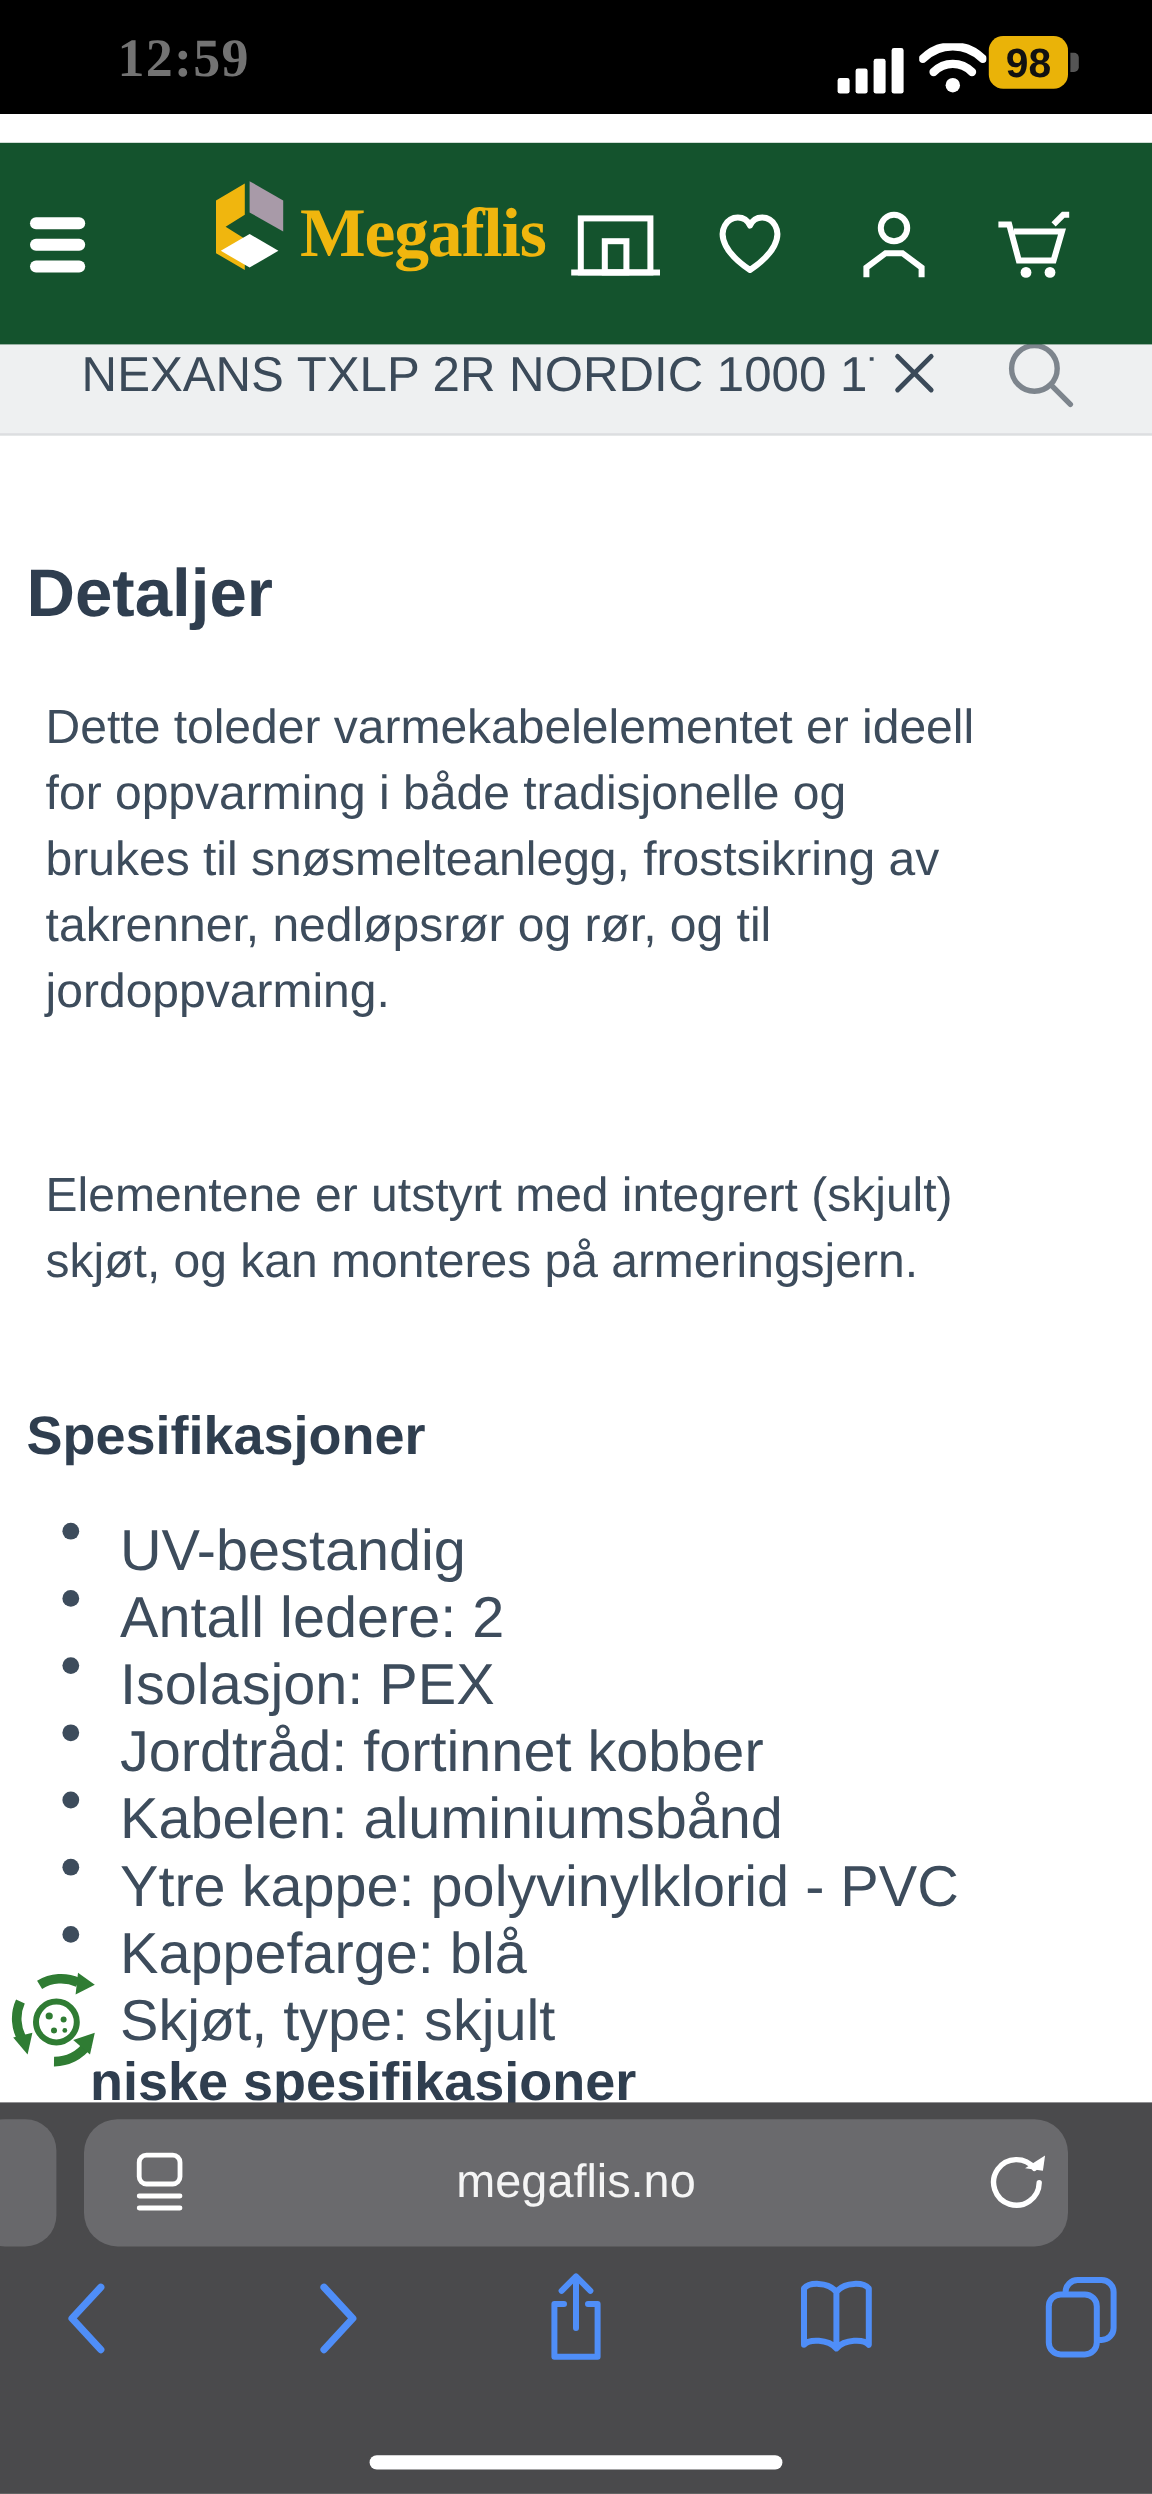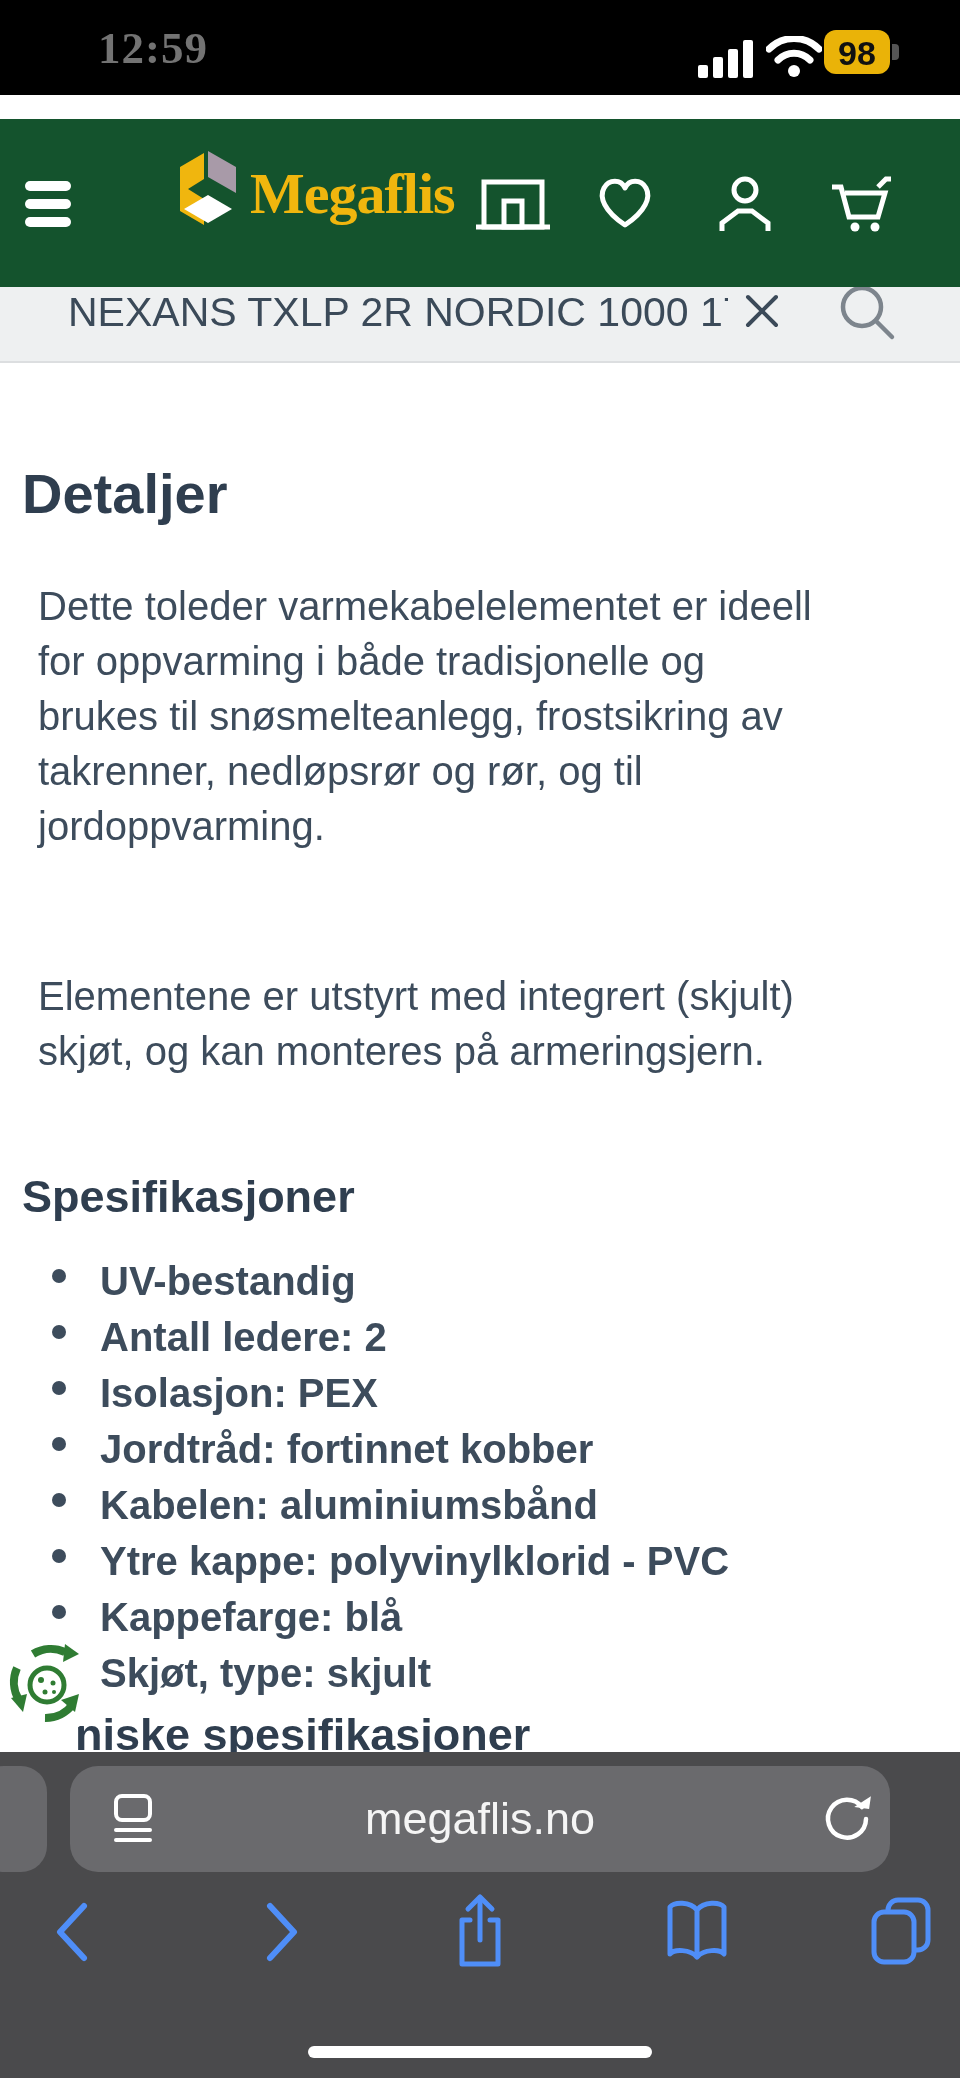--- a/index.html
+++ b/index.html
@@ -42,7 +42,7 @@
   .speclist{position:absolute;left:0;top:888px;}
   .specrow{position:relative;height:56px;}
   .dot{position:absolute;left:52px;top:20px;width:14px;height:14px;border-radius:50%;background:#3d4c5c;}
-  .specrow span.txt{position:absolute;left:100px;top:4px;font-size:40px;line-height:56px;white-space:nowrap;font-weight:bold;}
+  .specrow span.txt{position:absolute;left:100px;top:16px;font-size:48px;line-height:56px;white-space:nowrap;}
   .partialhead{position:absolute;left:75px;top:1348px;font-size:45px;font-weight:bold;color:#2f3e4f;white-space:nowrap;}
   .cookiebadge{position:absolute;left:-4px;top:1272px;width:104px;height:104px;background:#fff;
                border-radius:50%;display:flex;align-items:center;justify-content:center;cursor:pointer;}

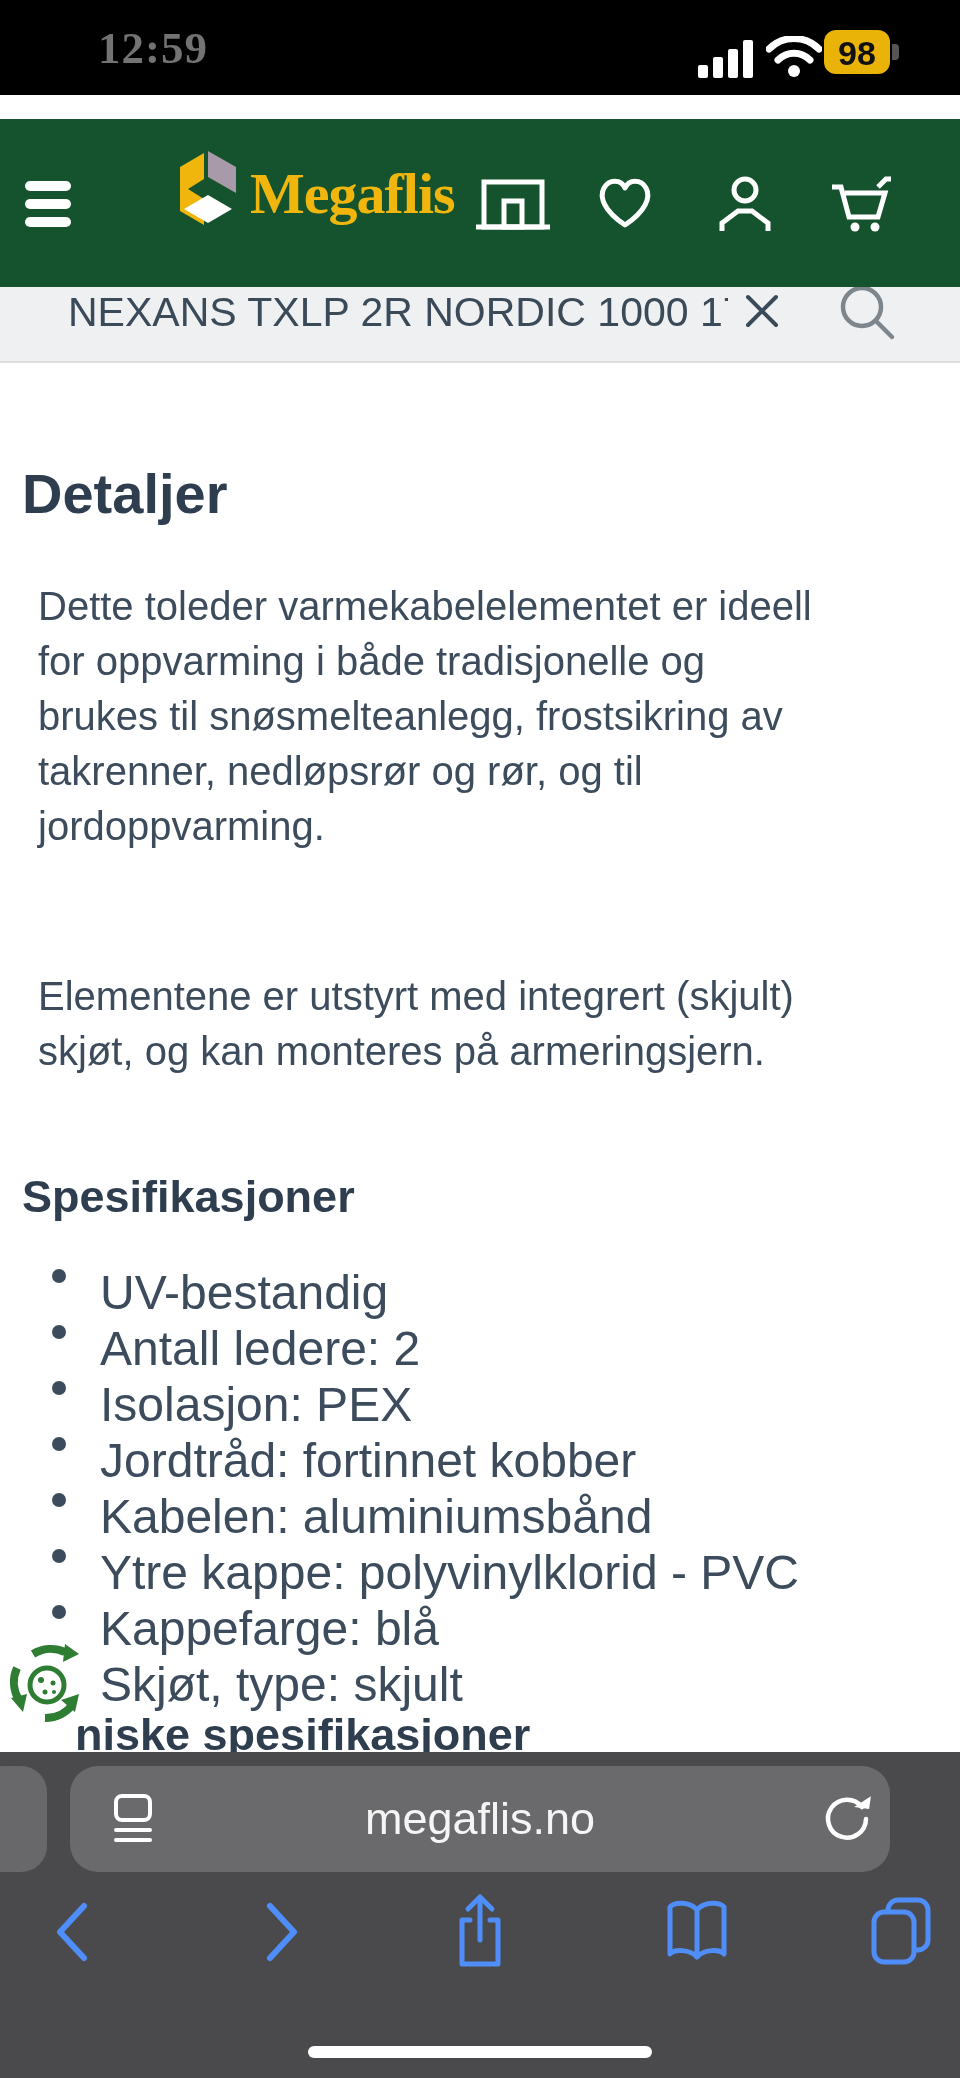--- a/index.html
+++ b/index.html
@@ -52,7 +52,7 @@
   .tabsliver{position:absolute;left:-22px;top:14px;width:69px;height:106px;background:#68686b;border-radius:26px;}
   .urlpill{position:absolute;left:70px;top:14px;width:820px;height:106px;background:#6a6a6d;border-radius:28px;}
   .urltext{position:absolute;left:0;top:0;width:100%;height:98px;line-height:106px;text-align:center;
-           color:#f5f5f5;font-size:45px;}
+           color:#f5f5f5;font-size:39px;}
   .pageicon{position:absolute;left:40px;top:26px;cursor:pointer;}
   .reload{position:absolute;left:752px;top:28px;cursor:pointer;}
   .navrow{position:absolute;left:0;top:140px;width:960px;height:90px;}

